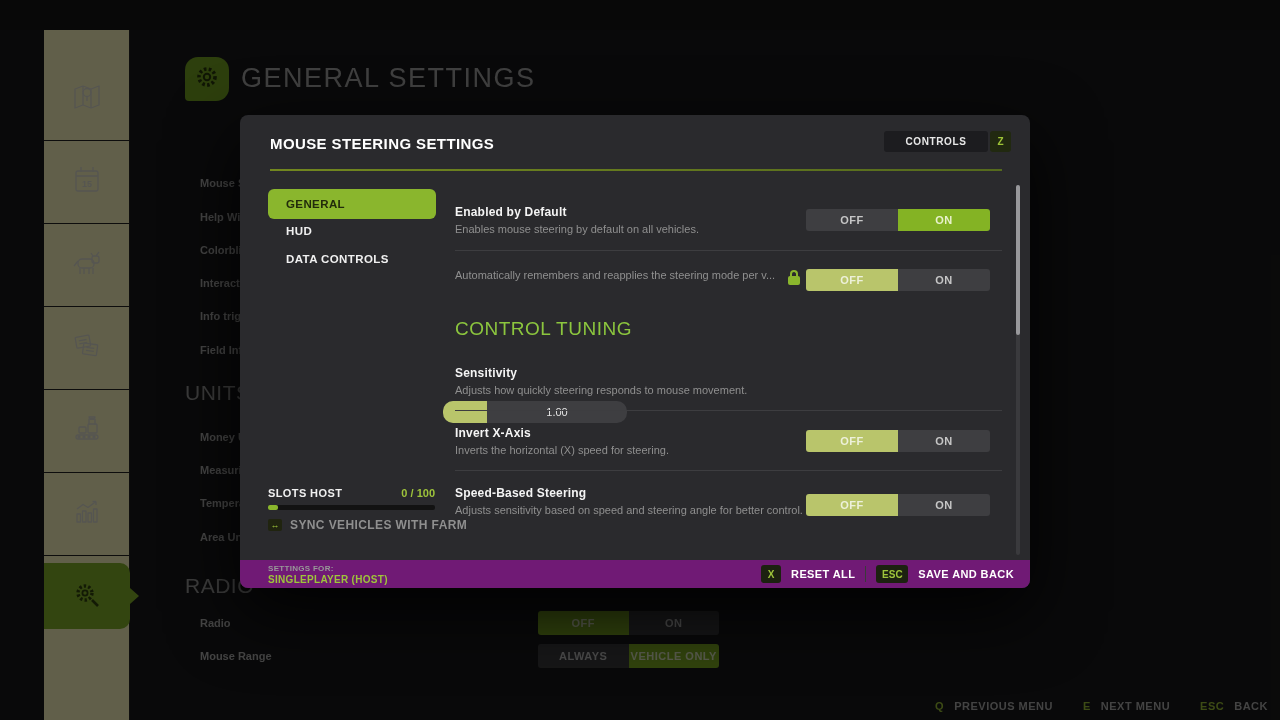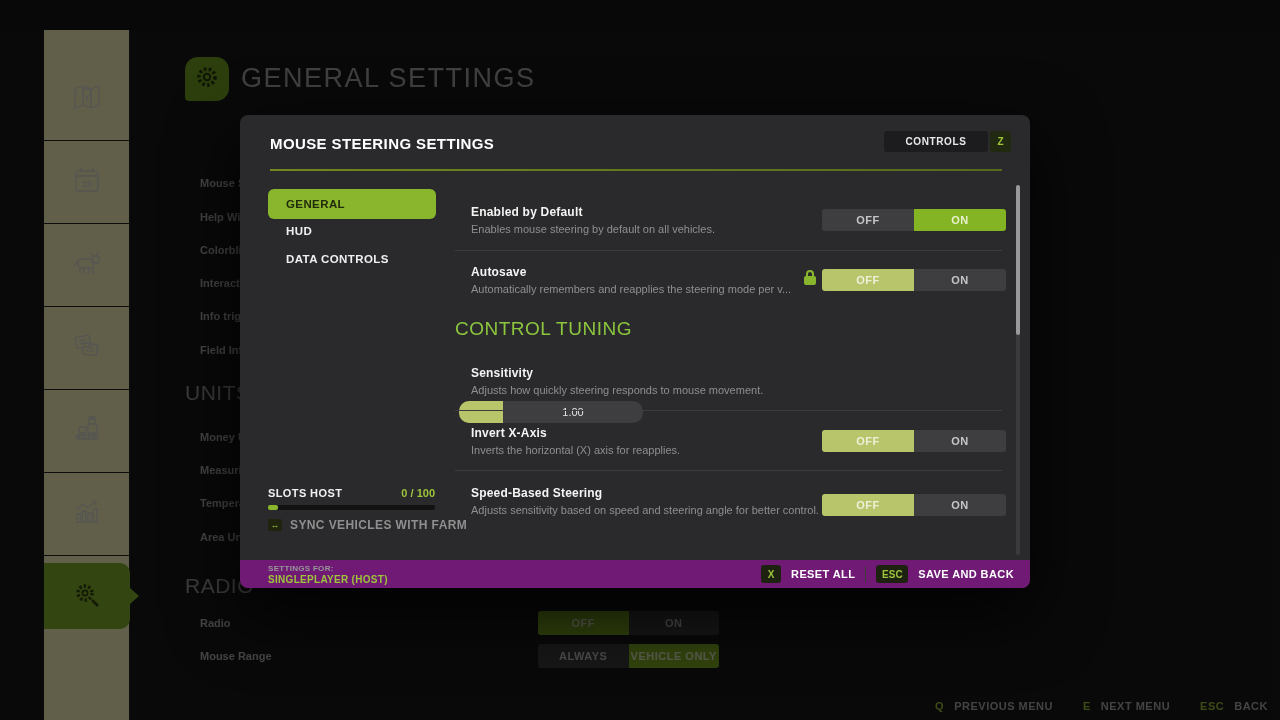--- a/index.html
+++ b/index.html
@@ -54,7 +54,7 @@
   .sync-icon { width:14px; height:12px; background:#20240f; border-radius:2px; color:#9ec43b; font-size:9px; line-height:12px; text-align:center; }
   .sync-label { font-size:12px; font-weight:700; color:#8f8f8f; letter-spacing:.4px; }
 
-  .srow { position:absolute; left:231px; width:547px; }
+  .srow { position:absolute; left:215px; width:547px; }
   .srow .t { font-size:12px; font-weight:700; color:#f4f4f4; letter-spacing:.2px; }
   .srow .d { font-size:11px; color:#8f8f8f; margin-top:4px; max-width:355px; line-height:13px; }
   .ctrl { position:absolute; right:12px; top:4px; width:184px; height:22px; }

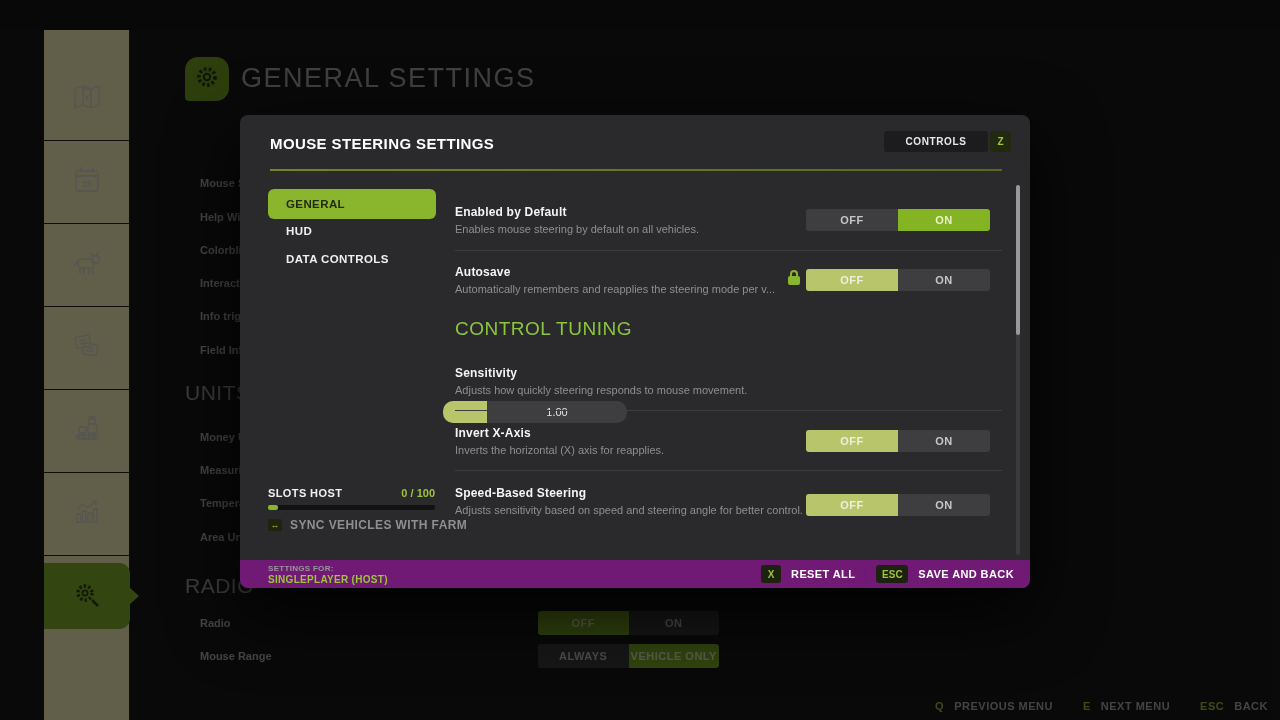--- a/index.html
+++ b/index.html
@@ -260,7 +260,6 @@
     <div class="m-div" style="top:135px"></div>
 
     <div class="srow" style="top:150px">
-      <div class="t">Autosave</div>
       <div class="d">Automatically remembers and reapplies the steering mode per v...</div>
       <div class="lock">
         <div class="shackle"></div>

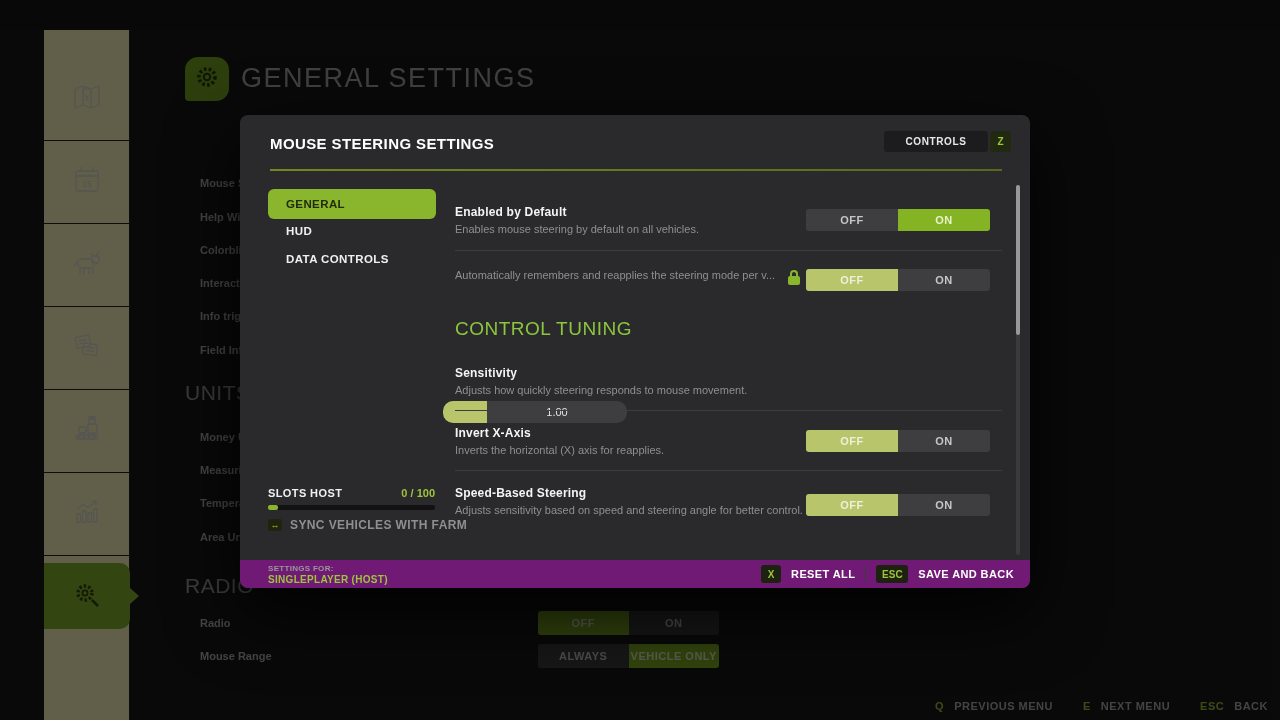--- a/index.html
+++ b/index.html
@@ -285,7 +285,7 @@
 
     <div class="srow" style="top:311px">
       <div class="t">Invert X-Axis</div>
-      <div class="d">Inverts the horizontal (X) axis for reapplies.</div>
+      <div class="d">Inverts the horizontal (X) speed for steering.</div>
       <div class="ctrl tg">
         <div class="half pale">OFF</div>
         <div class="half dark">ON</div>

